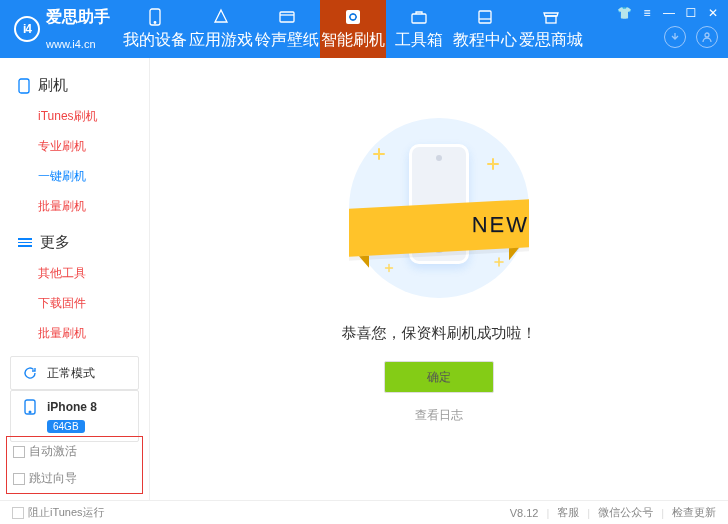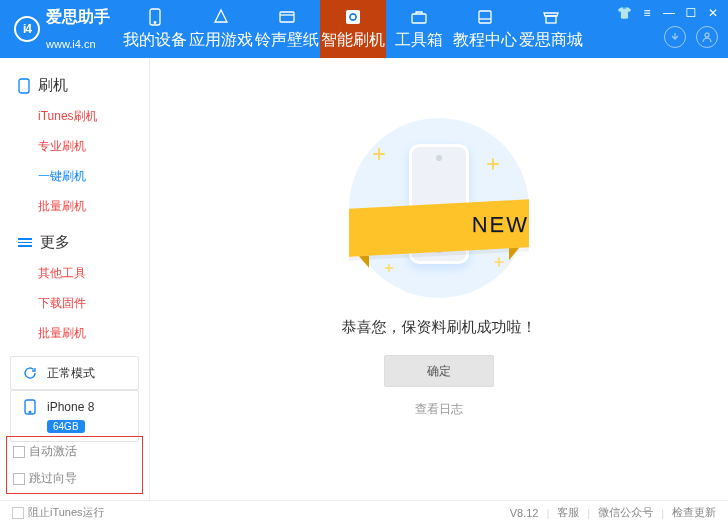--- a/index.html
+++ b/index.html
@@ -63,7 +63,7 @@
   .spark::after{top:5px;left:0;height:2px;width:12px;}
   .s1{left:24px;top:30px;} .s2{right:30px;top:40px;} .s3{left:34px;bottom:24px;transform:scale(.7);} .s4{right:24px;bottom:30px;transform:scale(.8);}
 
-  .msg { text-align:center; font-size:15px; color:#333; margin-top:20px; }
+  .msg { text-align:center; font-size:15px; color:#333; margin-top:26px; }
   .btn { display:block; width:110px; height:32px; line-height:30px; text-align:center; border:1px solid #ddd; color:#555; border-radius:2px; margin:18px auto 0; cursor:pointer; background:#e5e5e5;}
   .loglink { display:block; text-align:center; color:#999; margin-top:14px; cursor:pointer; font-size:12px;font-family:Liberation Serif, serif;}
 

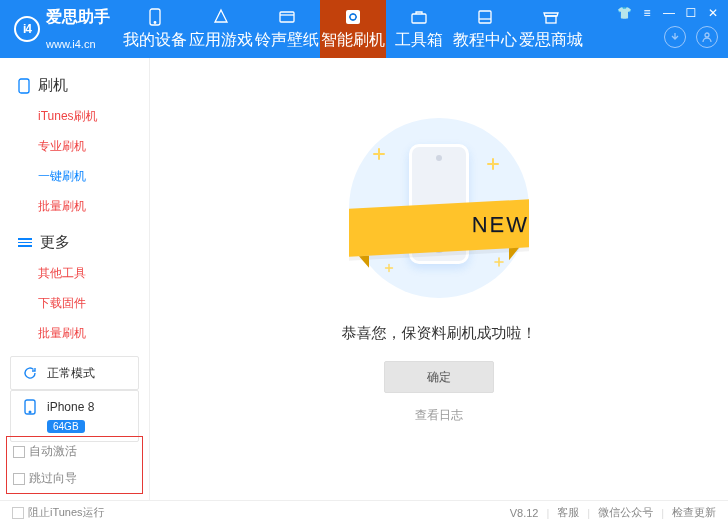--- a/index.html
+++ b/index.html
@@ -64,7 +64,7 @@
   .s1{left:24px;top:30px;} .s2{right:30px;top:40px;} .s3{left:34px;bottom:24px;transform:scale(.7);} .s4{right:24px;bottom:30px;transform:scale(.8);}
 
   .msg { text-align:center; font-size:15px; color:#333; margin-top:26px; }
-  .btn { display:block; width:110px; height:32px; line-height:30px; text-align:center; border:1px solid #ddd; color:#555; border-radius:2px; margin:18px auto 0; cursor:pointer; background:#e5e5e5;}
+  .btn { display:block; width:110px; height:32px; line-height:30px; text-align:center; border:1px solid #ddd; color:#555; border-radius:2px; margin:18px auto 0; cursor:pointer; background:#84cc16;}
   .loglink { display:block; text-align:center; color:#999; margin-top:14px; cursor:pointer; font-size:12px;font-family:Liberation Serif, serif;}
 
   

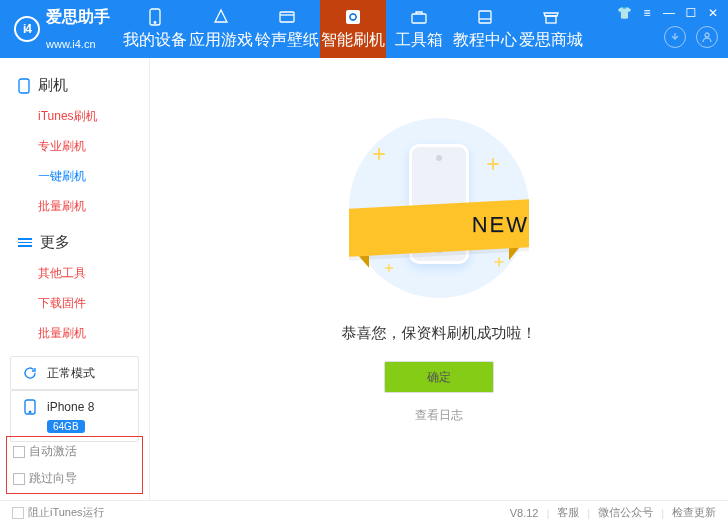--- a/index.html
+++ b/index.html
@@ -221,7 +221,7 @@
               <circle cx="6" cy="13" r=".8" fill="#1e88f5"></circle>
             </svg>
           </span>
-        <span style="font-weight:400;">iPhone 8</span>
+        <span style="font-weight:700;">iPhone 8</span>
         <span class="badge" style="width:auto;">64GB</span>
       </div>
     </div>

